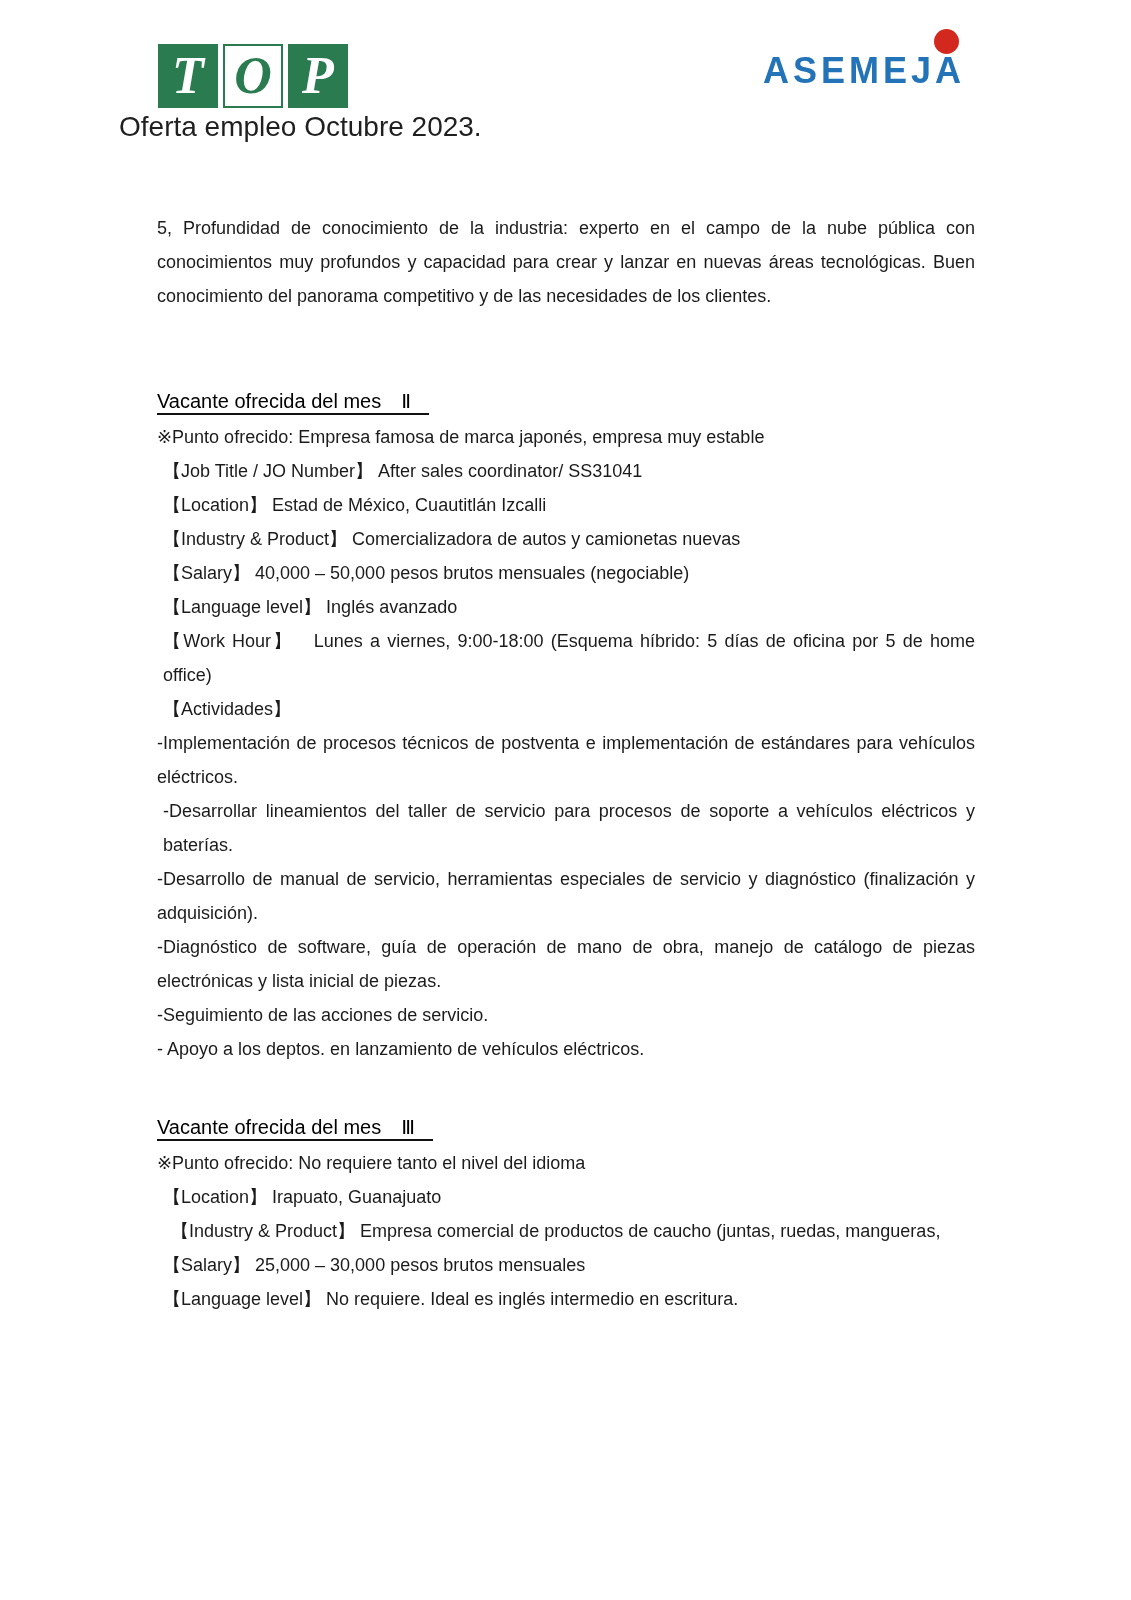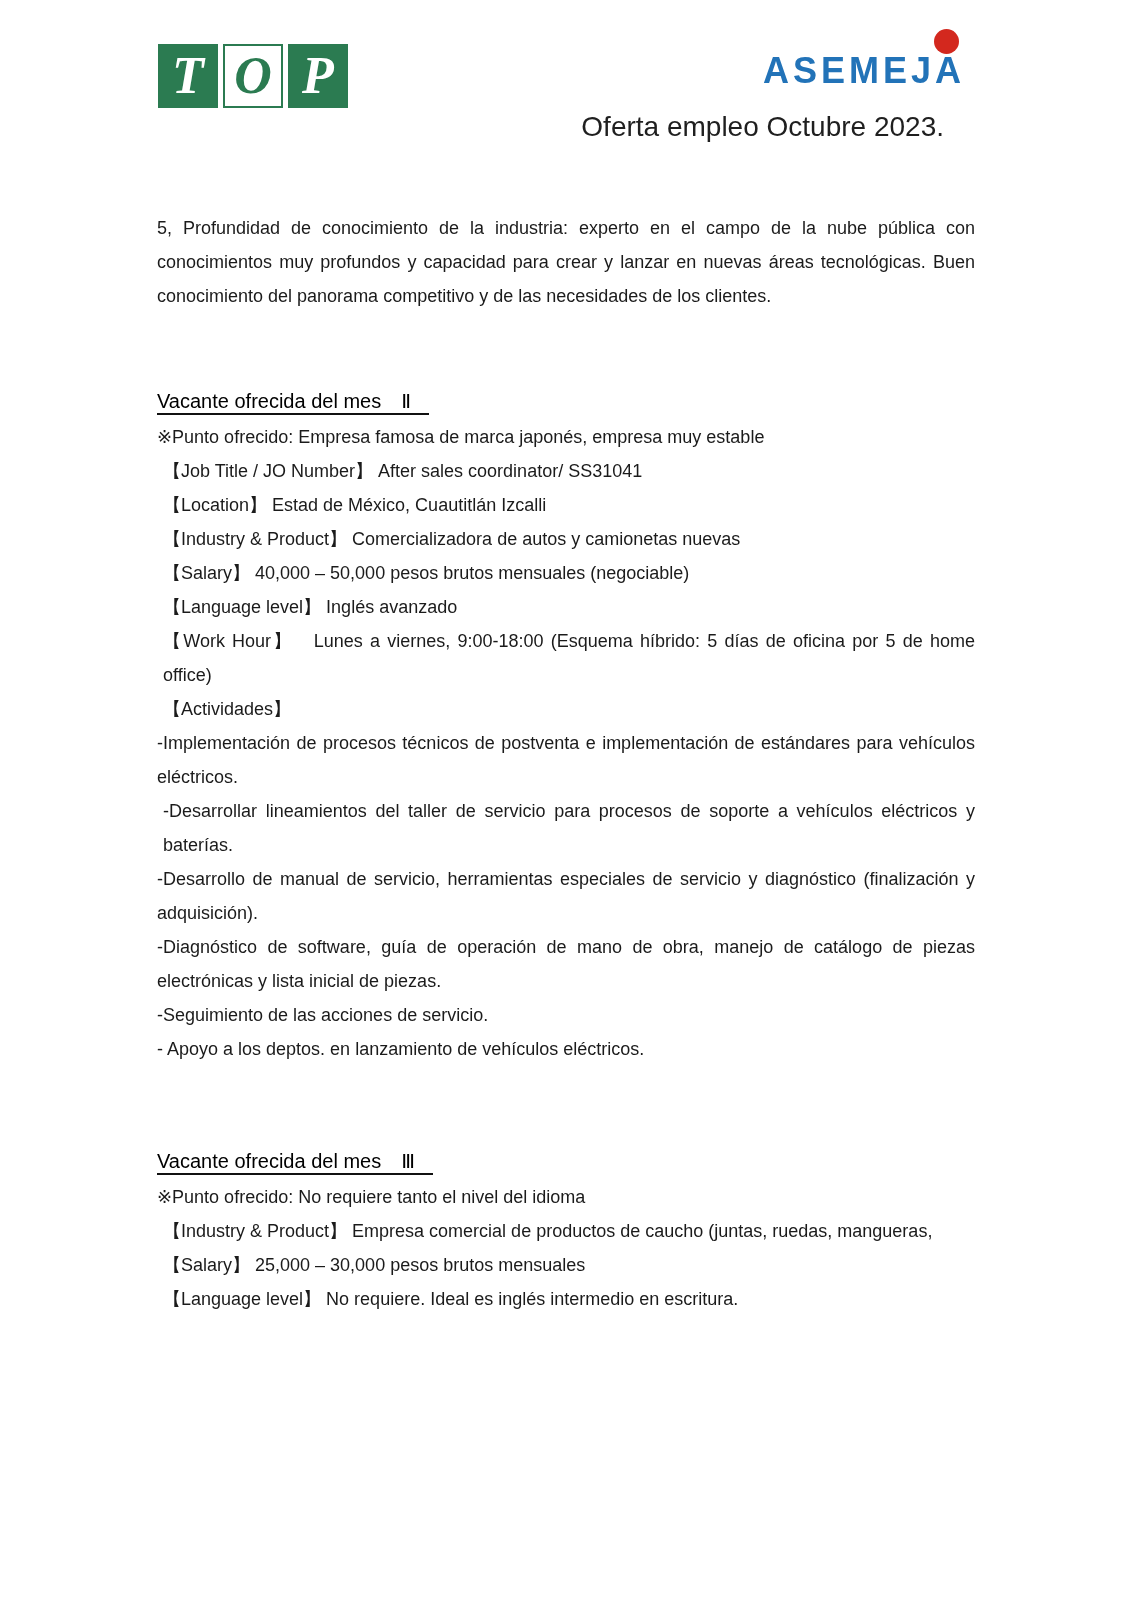--- a/index.html
+++ b/index.html
@@ -36,8 +36,8 @@
 
   
   .title {
-    position:absolute; top:108px; left:126px; width:818px;
-    text-align:right; font-size:28px; line-height:38px; color:#1f1f1f;
+    position:absolute; top:108px; left:119px; width:818px;
+    text-align:left; font-size:28px; line-height:38px; color:#1f1f1f;
   }
 
   

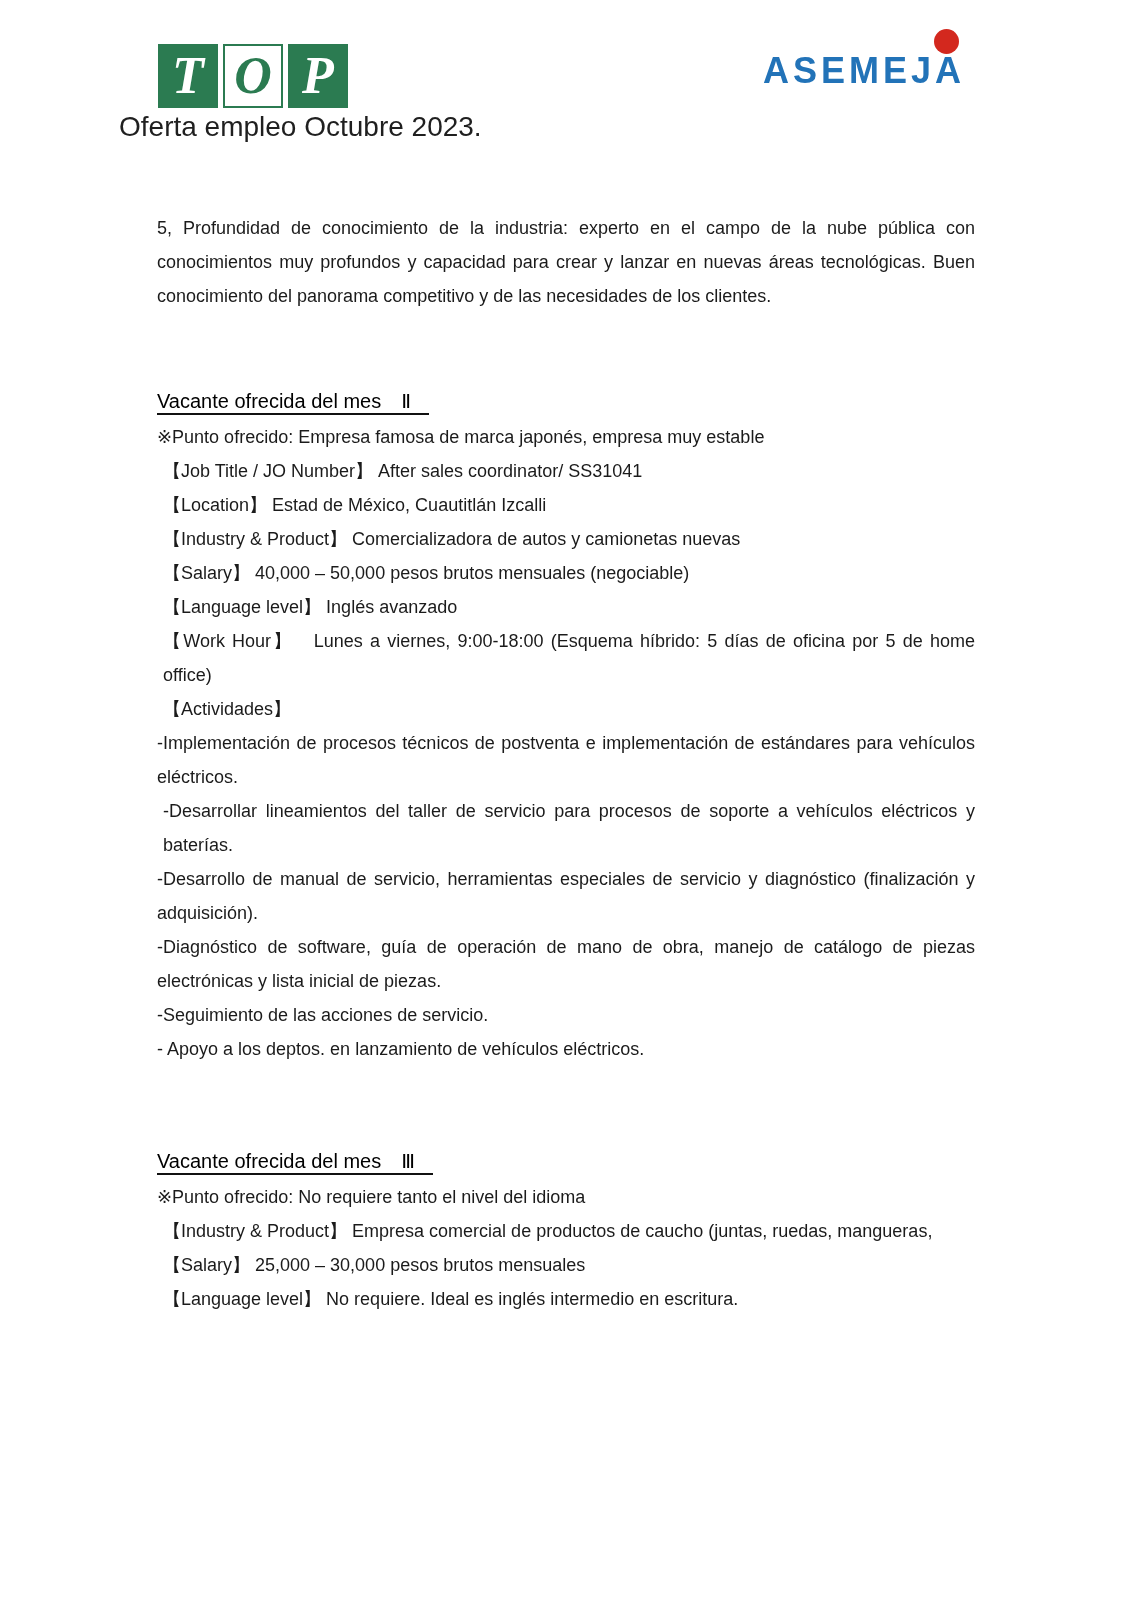--- a/index.html
+++ b/index.html
@@ -50,7 +50,7 @@
   .content p.b { padding-left:6px; }
   .content p.nw { white-space:nowrap; }
   .content p.sec-heading { margin:73px 0 4px 0; font-size:20px; font-weight:normal; line-height:30px; color:#000; }
-  .content p.sec-heading.second { margin-top:80px; }
+  .content p.sec-heading.second { margin-top:46px; }
   .content p.sec-heading span { border-bottom:2px solid #111; padding-right:18px; padding-bottom:1px; }
 </style>
 </head>

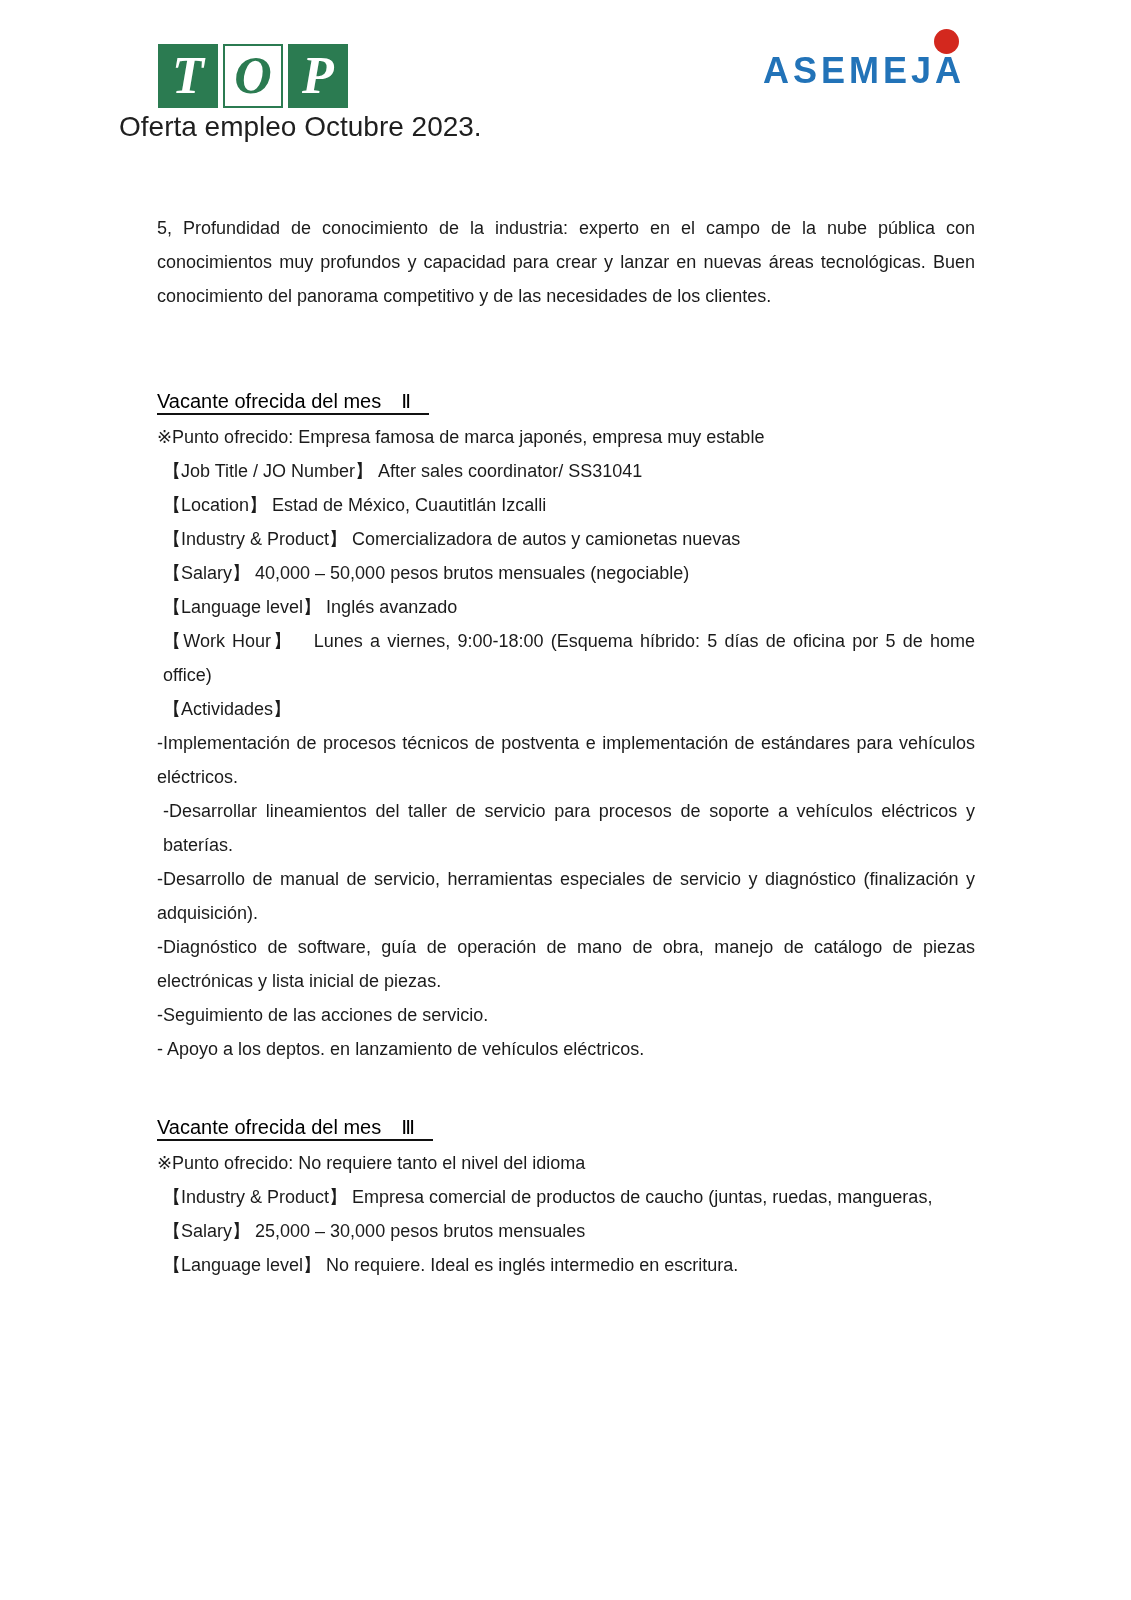--- a/index.html
+++ b/index.html
@@ -103,6 +103,7 @@
       <span>Vacante ofrecida del mes　Ⅲ</span>
     </p>
     <p>※Punto ofrecido: No requiere tanto el nivel del idioma</p>
+    <p class="b">【Location】 Irapuato, Guanajuato</p>
     <p class="b nw">【Industry &amp; Product】 Empresa comercial de productos de caucho (juntas, ruedas, mangueras,</p>
     <p class="b">【Salary】 25,000 – 30,000 pesos brutos mensuales</p>
     <p class="b">【Language level】 No requiere. Ideal es inglés intermedio en escritura.</p>

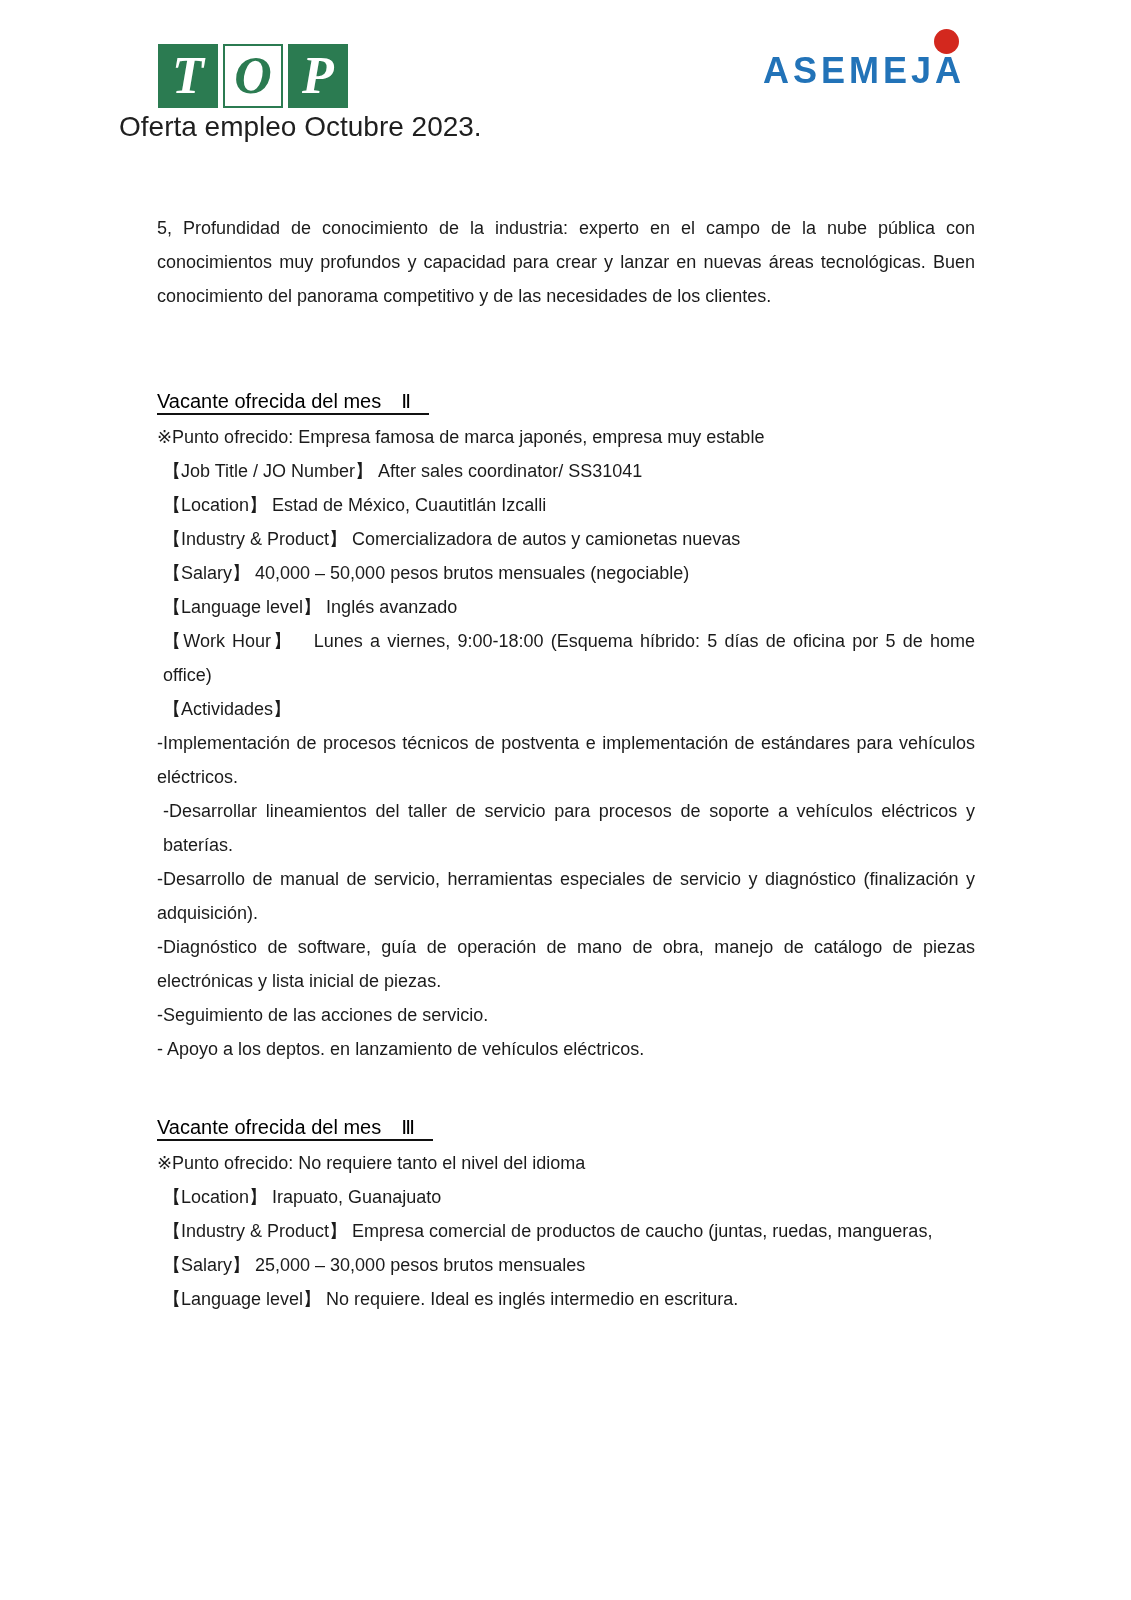--- a/index.html
+++ b/index.html
@@ -48,7 +48,7 @@
   .content p { margin:0; }
   .content p.j { text-align:justify; }
   .content p.b { padding-left:6px; }
-  .content p.nw { white-space:nowrap; }
+  .content p.nw { white-space:nowrap;margin-left:8px; }
   .content p.sec-heading { margin:73px 0 4px 0; font-size:20px; font-weight:normal; line-height:30px; color:#000; }
   .content p.sec-heading.second { margin-top:46px; }
   .content p.sec-heading span { border-bottom:2px solid #111; padding-right:18px; padding-bottom:1px; }

